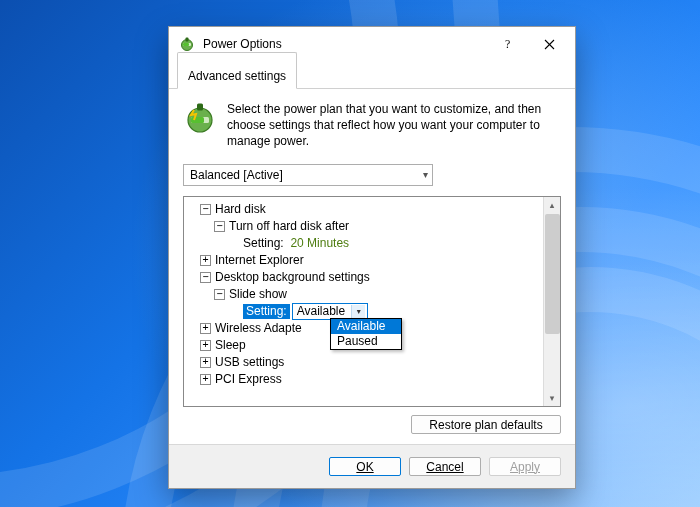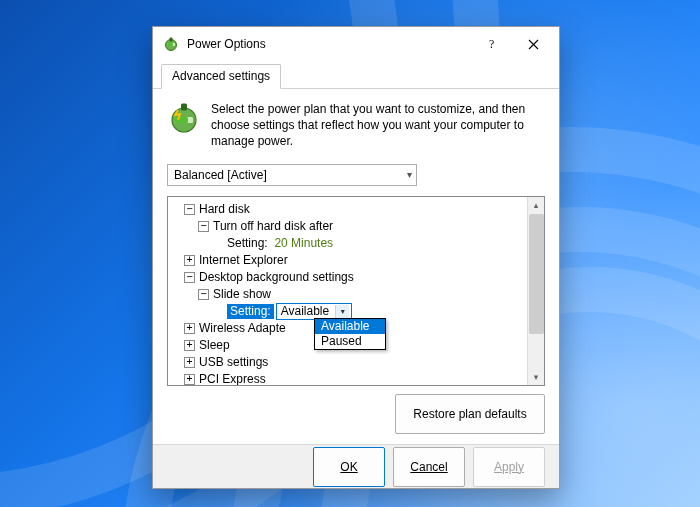--- a/index.html
+++ b/index.html
@@ -30,7 +30,7 @@
 
   .dialog {
     position: absolute;
-    left: 152px; top: 26px;
+    left: 168px; top: 26px;
     width: 408px; height: 463px;
     background: #ffffff;
     border: 1px solid #9a9a9a;

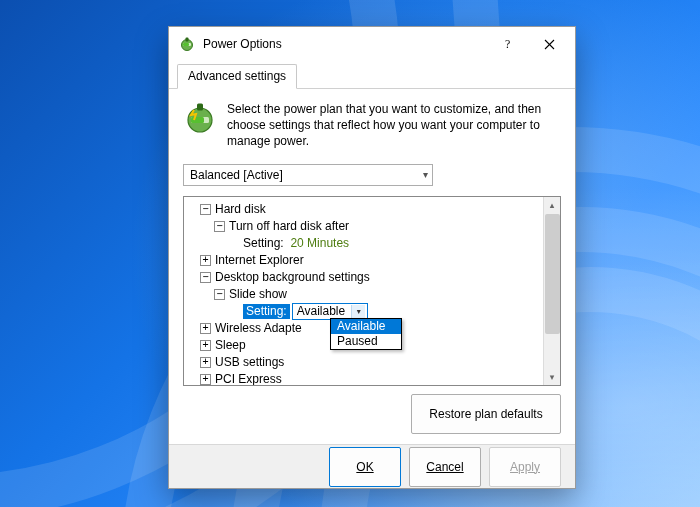--- a/index.html
+++ b/index.html
@@ -61,7 +61,7 @@
     background:#fff;
     border:1px solid #c8c8c8;
     border-bottom:1px solid #fff;
-    padding:4px 10px 5px;
+    padding:16px 10px 5px;
     font-size:12px;
     position:relative; top:1px;
     border-top-left-radius:2px; border-top-right-radius:2px;

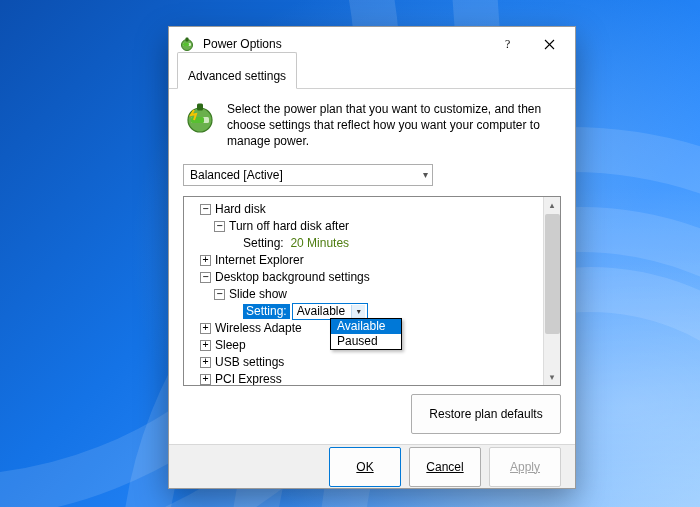--- a/index.html
+++ b/index.html
@@ -158,7 +158,7 @@
   .btn {
     border:1px solid #adadad;
     background:#fdfdfd;
-    height:40px;
+    height:19px;
     padding:0 14px;
     font-size:12px;
     display:inline-flex; align-items:center; justify-content:center;

